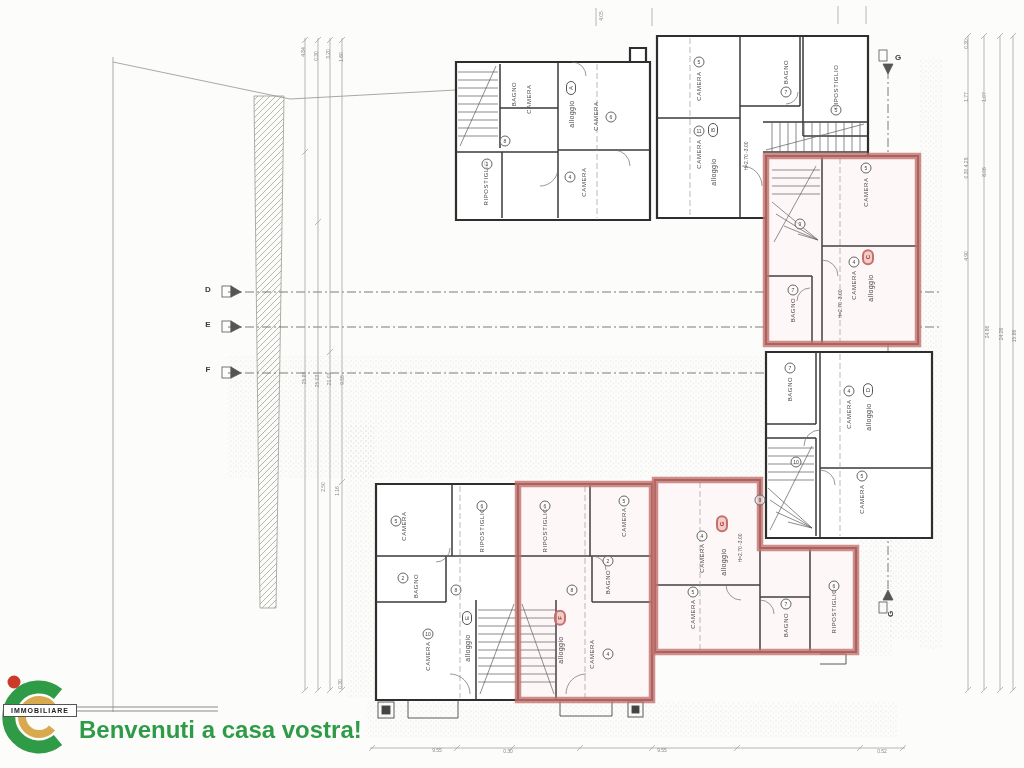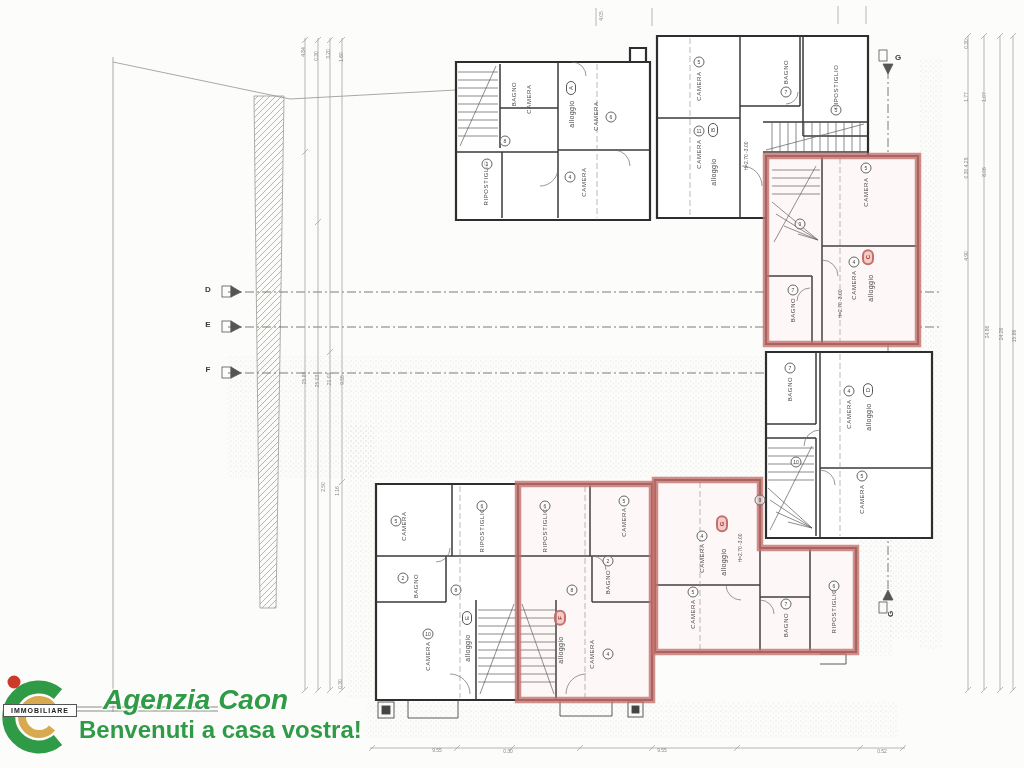--- a/index.html
+++ b/index.html
@@ -292,7 +292,6 @@
     </div>
 
   <div class="banner">IMMOBILIARE</div>
-  <div class="agency">Agenzia Caon</div>
   <div class="tagline">Benvenuti a casa vostra!</div>
 
 </div>

